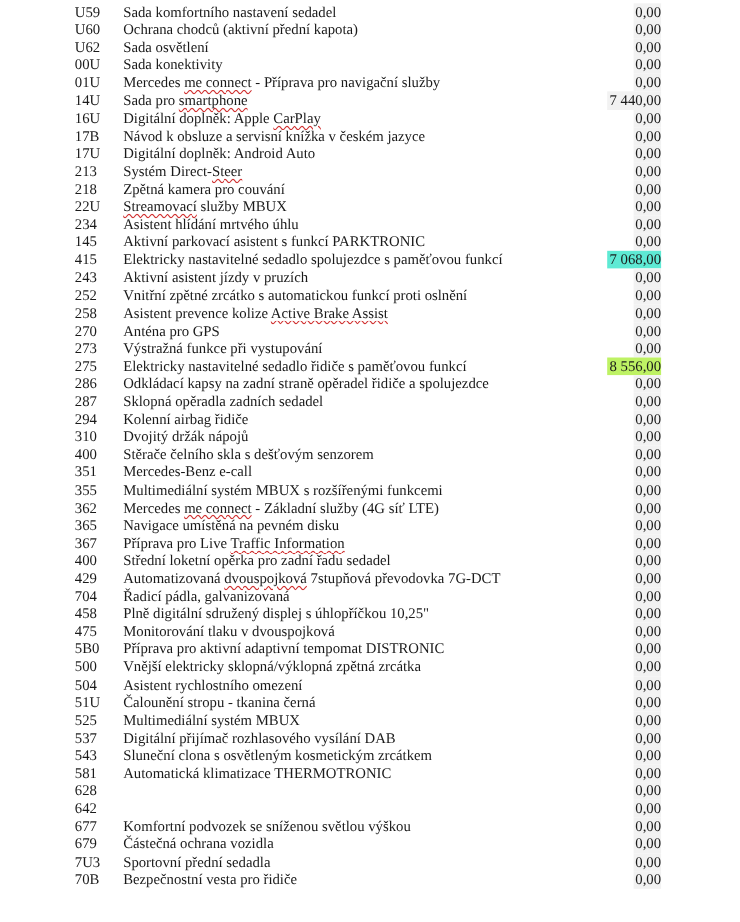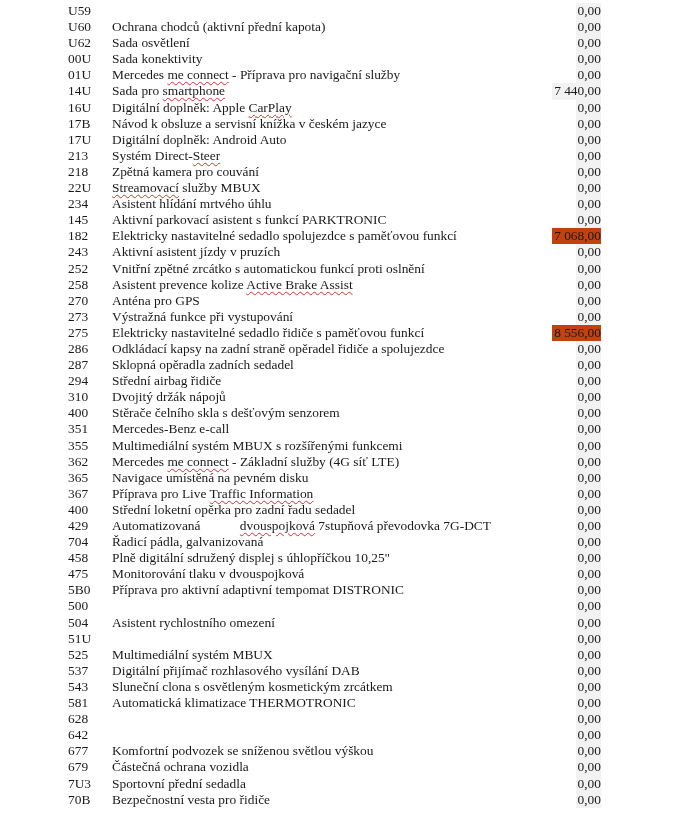--- a/index.html
+++ b/index.html
@@ -33,6 +33,7 @@
 <div id="doc">
     <div class="row">
       <span class="code">U59</span>
+      <span class="desc">Sada komfortního nastavení sedadel</span>
       <span class="val" style="background: rgb(242, 242, 242);">0,00</span>
     </div>
     <div class="row">

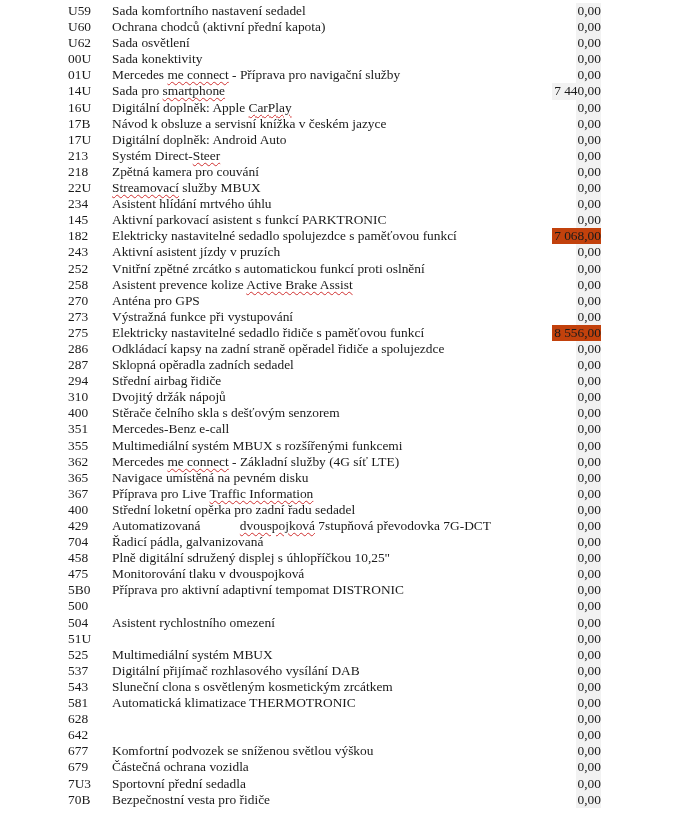--- a/index.html
+++ b/index.html
@@ -102,7 +102,7 @@
       <span class="val" style="background: rgb(242, 242, 242);">0,00</span>
     </div>
     <div class="row">
-      <span class="code">182</span>
+      <span class="code">415</span>
       <span class="desc">Elektricky nastavitelné sedadlo spolujezdce s paměťovou funkcí</span>
       <span class="val" style="background: #c2410c; font-family: Liberation Serif, serif;">7 068,00</span>
     </div>

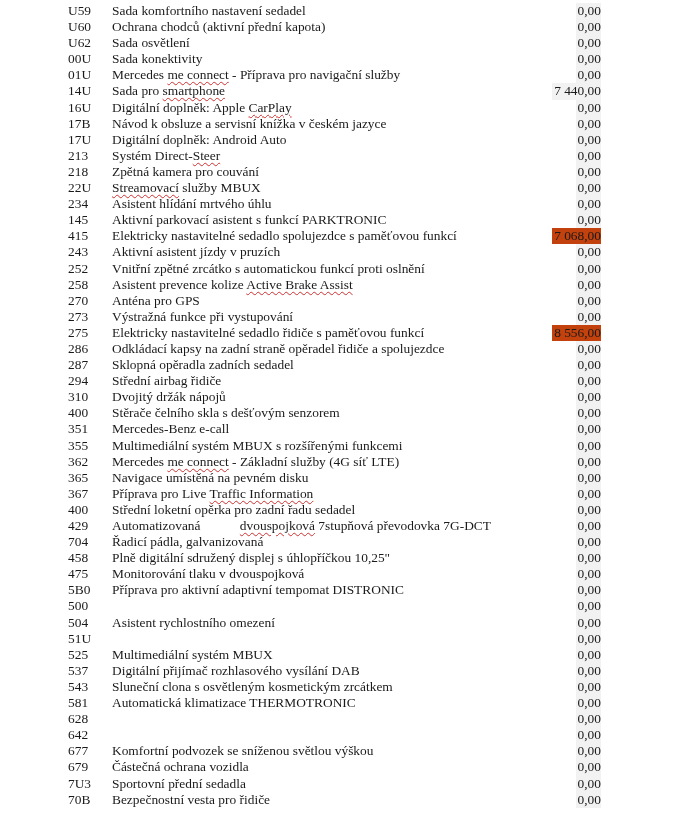--- a/index.html
+++ b/index.html
@@ -104,7 +104,7 @@
     <div class="row">
       <span class="code">415</span>
       <span class="desc">Elektricky nastavitelné sedadlo spolujezdce s paměťovou funkcí</span>
-      <span class="val" style="background: #c2410c; font-family: Liberation Serif, serif;">7 068,00</span>
+      <span class="val" style="background: #5eead4; font-family: Liberation Serif, serif;">7 068,00</span>
     </div>
     <div class="row">
       <span class="code">243</span>

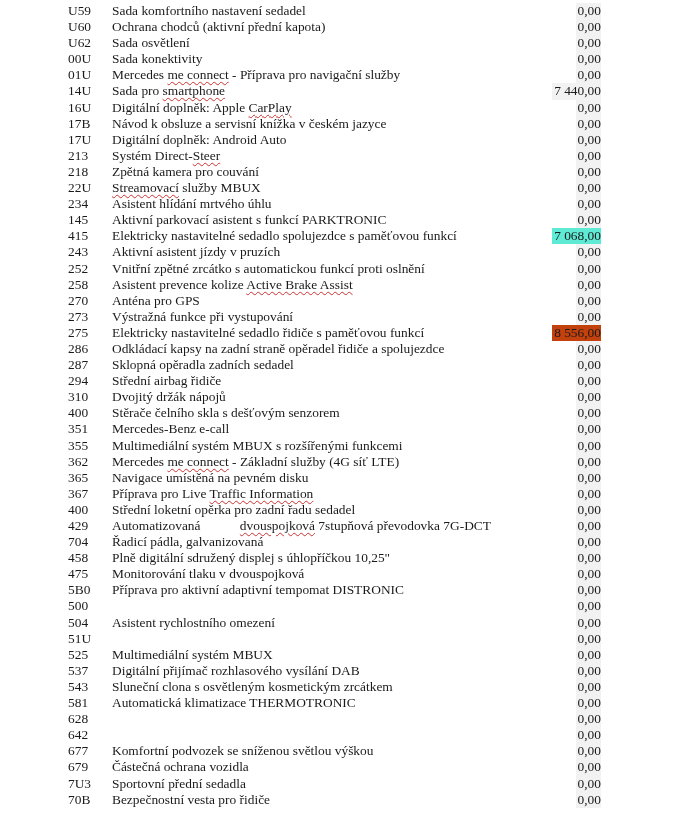--- a/index.html
+++ b/index.html
@@ -134,7 +134,7 @@
     <div class="row">
       <span class="code">275</span>
       <span class="desc">Elektricky nastavitelné sedadlo řidiče s paměťovou funkcí</span>
-      <span class="val" style="background: #c2410c;">8 556,00</span>
+      <span class="val" style="background: #bef264;">8 556,00</span>
     </div>
     <div class="row">
       <span class="code">286</span>

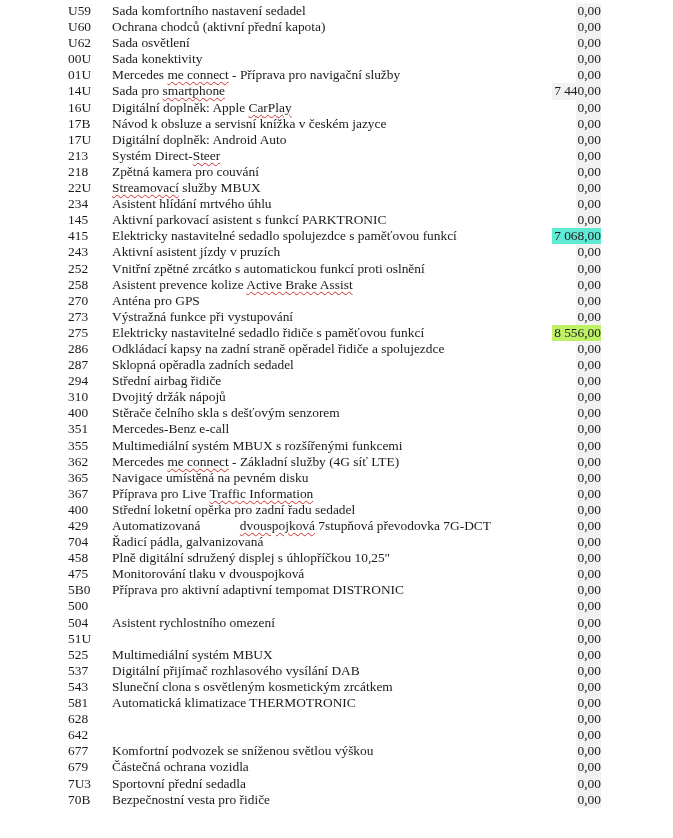--- a/index.html
+++ b/index.html
@@ -148,7 +148,7 @@
     </div>
     <div class="row">
       <span class="code">294</span>
-      <span class="desc">Střední airbag řidiče</span>
+      <span class="desc">Kolenní airbag řidiče</span>
       <span class="val" style="background: rgb(242, 242, 242);">0,00</span>
     </div>
     <div class="row">

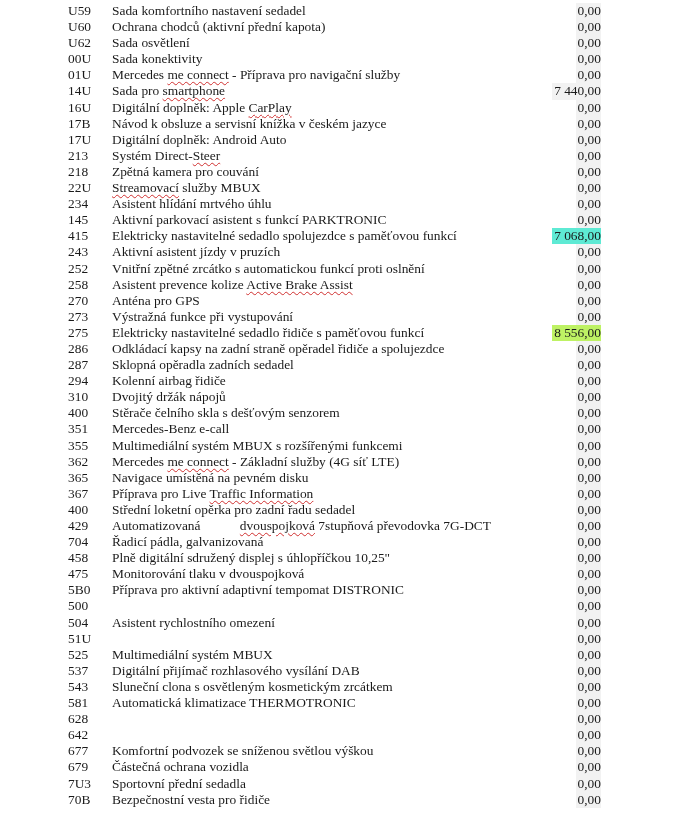--- a/index.html
+++ b/index.html
@@ -193,7 +193,7 @@
     </div>
     <div class="row">
       <span class="code">429</span>
-      <span class="desc"><span>Automatizovaná </span><span class="spell" style="text-decoration-color: rgb(208, 48, 48); margin-left: 36px;">dvouspojková</span><span> 7stupňová převodovka 7G-DCT</span></span>
+      <span class="desc"><span>Automatizovaná </span><span class="spell" style="text-decoration-color: rgb(208, 48, 48);">dvouspojková</span><span> 7stupňová převodovka 7G-DCT</span></span>
       <span class="val" style="background: rgb(242, 242, 242);">0,00</span>
     </div>
     <div class="row">

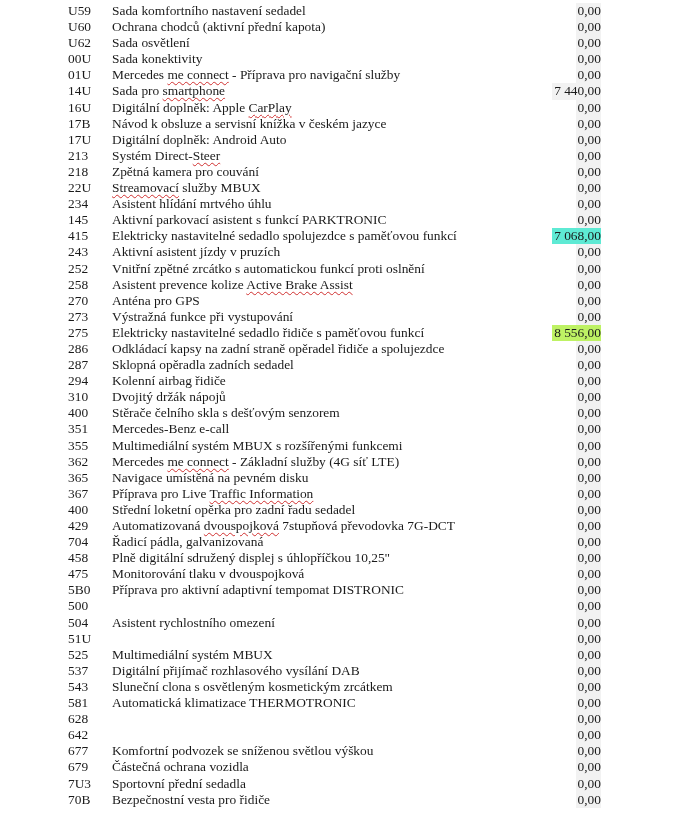--- a/index.html
+++ b/index.html
@@ -218,6 +218,7 @@
     </div>
     <div class="row">
       <span class="code">500</span>
+      <span class="desc">Vnější elektricky sklopná/výklopná zpětná zrcátka</span>
       <span class="val" style="background: rgb(242, 242, 242);">0,00</span>
     </div>
     <div class="row">

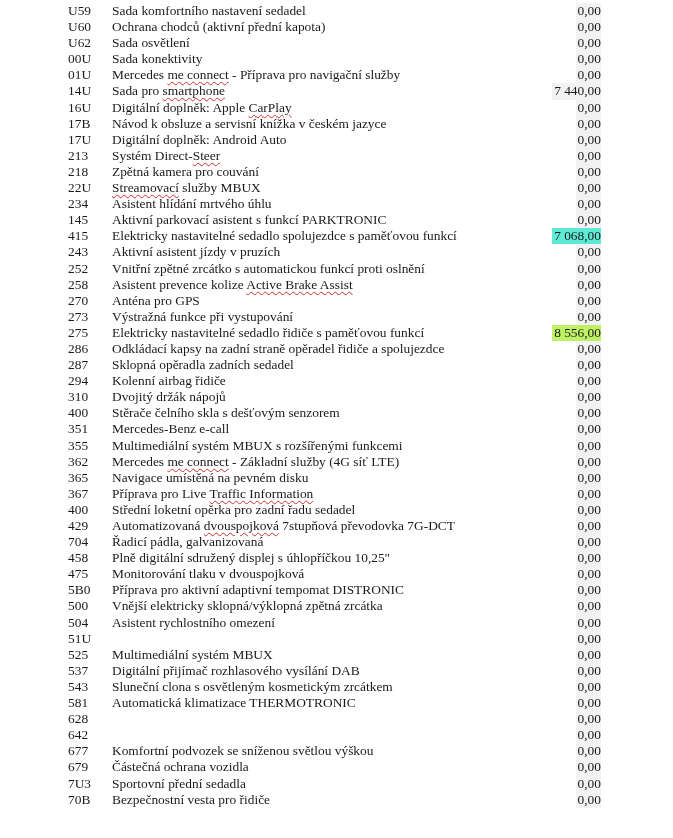--- a/index.html
+++ b/index.html
@@ -228,6 +228,7 @@
     </div>
     <div class="row">
       <span class="code">51U</span>
+      <span class="desc">Čalounění stropu - tkanina černá</span>
       <span class="val" style="background: rgb(242, 242, 242);">0,00</span>
     </div>
     <div class="row">

